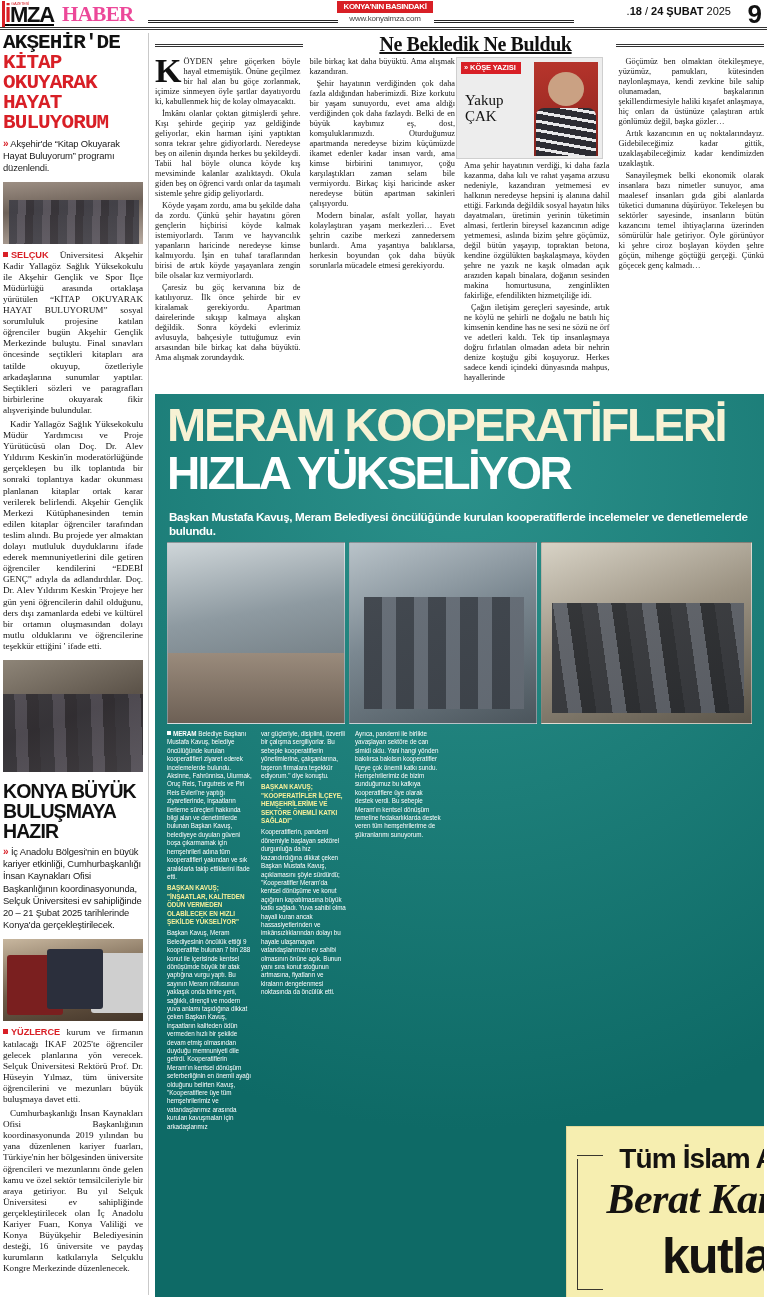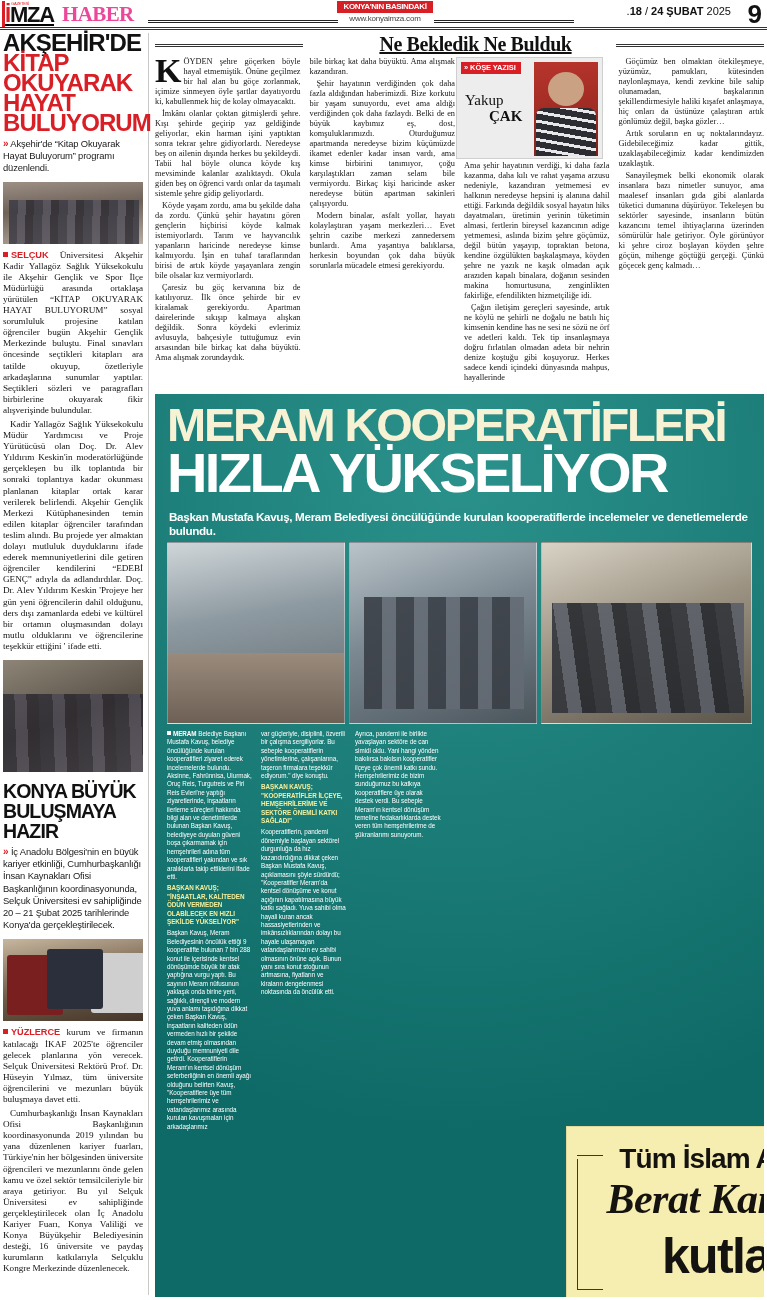--- a/index.html
+++ b/index.html
@@ -74,8 +74,8 @@
     padding-right: 5px;
   }
   .hl-a {
-    font-family: Liberation Sans, sans-serif; font-weight: bold;
-    font-size: 24px; line-height: 20px; letter-spacing: -0.9px; color: #111;
+    font-family: Liberation Mono, monospace; font-weight: bold;
+    font-size: 21px; line-height: 20px; letter-spacing: -0.9px; color: #111;
   }
   .hl-a .red { color: #d81f26; }
   .deck {

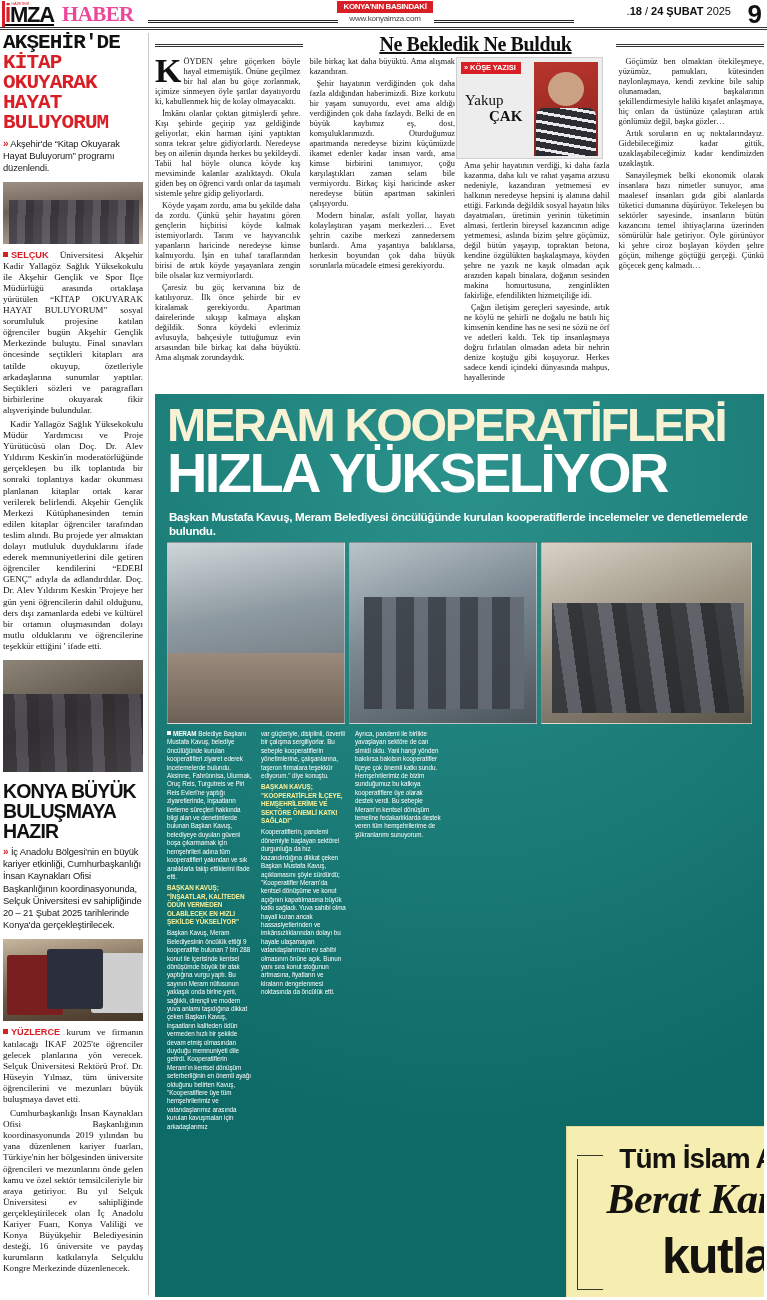--- a/index.html
+++ b/index.html
@@ -157,7 +157,7 @@
     font-family: "Liberation Serif", serif; font-size: 15px;
     line-height: 16px; color: #111;
   }
-  .author-name b { font-weight: bold; margin-left: 24px; }
+  .author-name b { font-weight: normal; }
   .author-photo {
     position: absolute; right: 4px; top: 4px; width: 64px; height: 94px;
     background: linear-gradient(170deg,#b8352c 0%,#9e2b24 55%,#7d211c 100%);

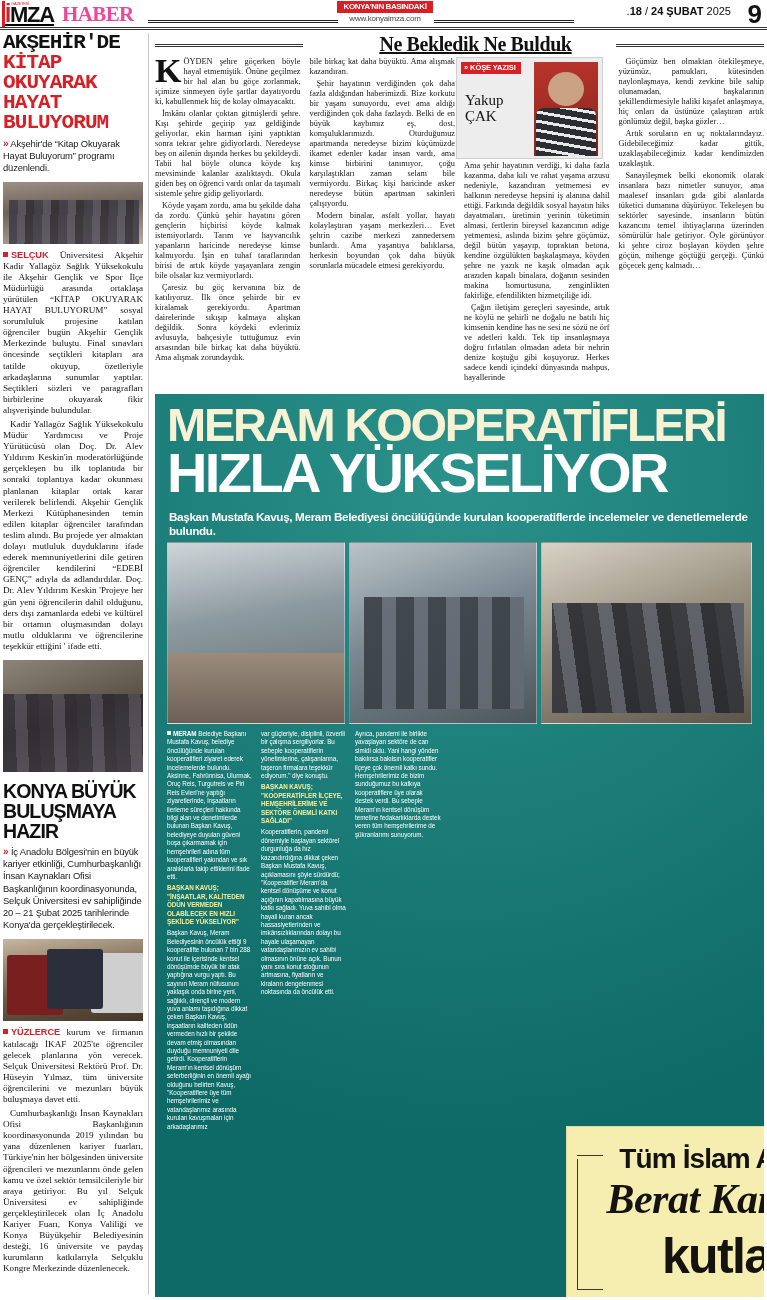--- a/index.html
+++ b/index.html
@@ -345,7 +345,7 @@
     </div>
     <div class="ccol">
       <p>Göçümüz ben olmaktan ötekileşmeye, yüzümüz, pamukları, kütesinden naylonlaşmaya, kendi zevkine bile sahip olunamadan, başkalarının şekillendirmesiyle haliki kışafet anlaşmaya, hiç onları da üstünüze çalaştıran artık gönlümüz değil, başka gözler…</p>
-      <p>Artık soruların en uç noktalarındayız. Gidebileceğimiz kadar gittik, uzaklaşabileceğimiz kadar kendimizden uzaklaştık.</p>
+      <p>Artık kazancının en uç noktalarındayız. Gidebileceğimiz kadar gittik, uzaklaşabileceğimiz kadar kendimizden uzaklaştık.</p>
       <p>Sanayileşmek belki ekonomik olarak insanlara bazı nimetler sunuyor, ama maalesef insanları gıda gibi alanlarda tüketici dumanına düşürüyor. Tekeleşen bu sektörler sayesinde, insanların bütün kazancını temel ihtiyaçlarına üzerinden sömürülür hale getiriyor. Öyle görünüyor ki şehre ciroz boşlayan köyden şehre göçün, mihenge göçtüğü gerçeği. Çünkü göçecek genç kalmadı…</p>
     </div>
   </div>

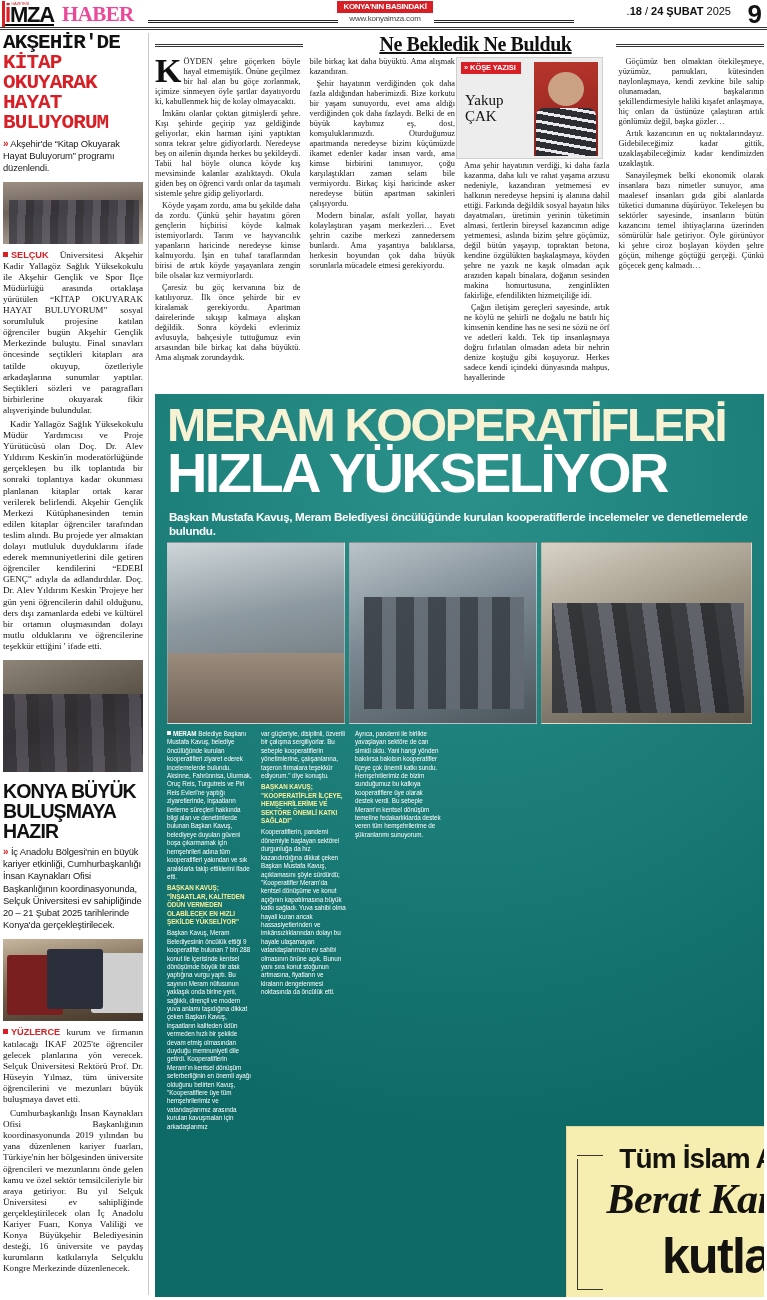--- a/index.html
+++ b/index.html
@@ -185,7 +185,7 @@
   .teal-h2 {
     position: absolute; left: 12px; top: 50px; width: 600px;
     font-family: "Liberation Sans", sans-serif; font-weight: bold;
-    font-size: 56px; line-height: 58px; letter-spacing: -2.6px;
+    font-size: 46px; line-height: 58px; letter-spacing: -2.6px;
     color: #ffffff; white-space: nowrap;
   }
   .teal-deck {

